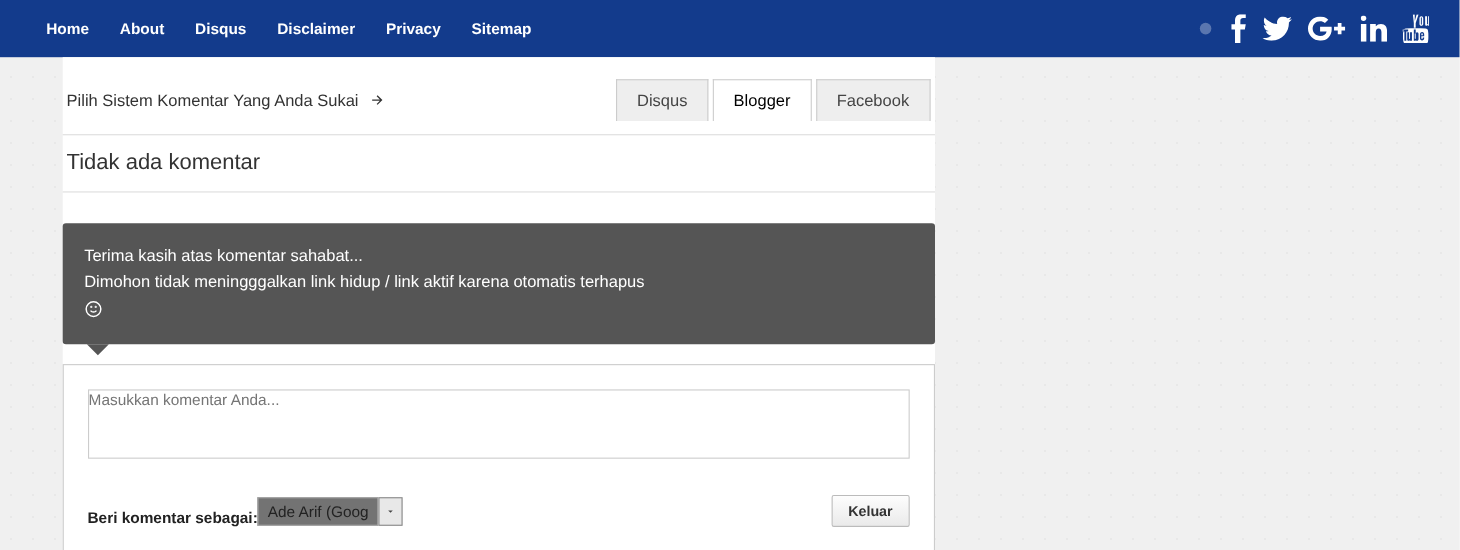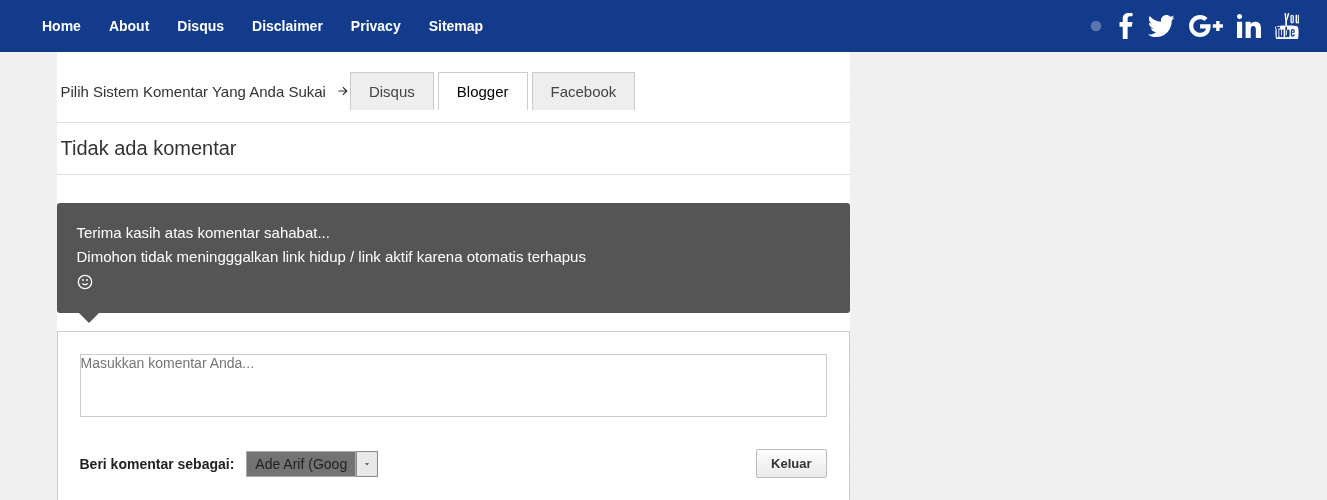--- a/index.html
+++ b/index.html
@@ -13,7 +13,7 @@
 .bug{opacity:.3}
 .container{max-width:1270px;margin:0 auto;padding:0 28px}
 .main{width:793px;background:#fff;margin-top:0;padding:20px 0 0 0}
-.picker-row{display:flex;align-items:center;justify-content:flex-start;padding:0 4px 12px 4px;border-bottom:1px solid #ddd;margin-bottom:14px}
+.picker-row{display:flex;align-items:center;justify-content:space-between;padding:0 4px 12px 4px;border-bottom:1px solid #ddd;margin-bottom:14px}
 .picker-label{font-size:15px;color:#333;display:flex;align-items:center;gap:10px}
 .picker-label svg{fill:#333}
 .tabs{display:flex}

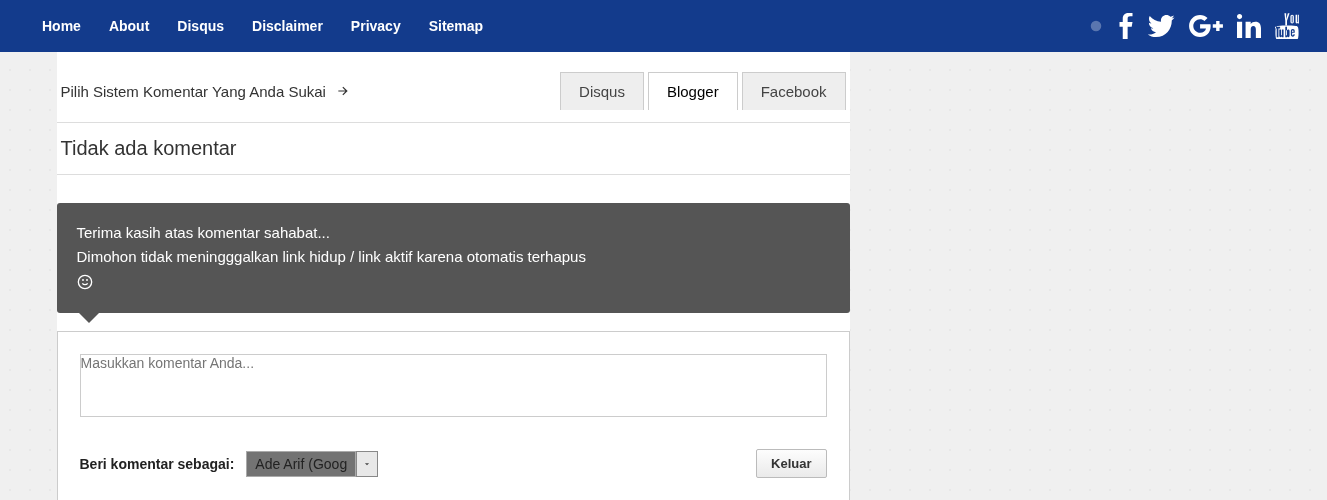--- a/index.html
+++ b/index.html
@@ -27,7 +27,7 @@
 .form-wrap{border:1px solid #ccc;margin-top:18px;padding:22px}
 .textarea{width:100%;height:63px;border:1px solid #ccc;padding:0;font-size:14px;color:#888;resize:none;font-family:inherit}
 .form-row{display:flex;align-items:center;justify-content:space-between;margin-top:28px}
-.left-group{display:flex;align-items:center;gap:12px}
+.left-group{display:flex;align-items:flex-end;}
 .label-as{font-size:14px;font-weight:700;color:#222}
 .select{display:flex;align-items:center}
 .select-box{border:1px solid #aaa;background:#737373;padding:4px 8px;font-size:14px;color:#222;height:26px;display:flex;align-items:center}

